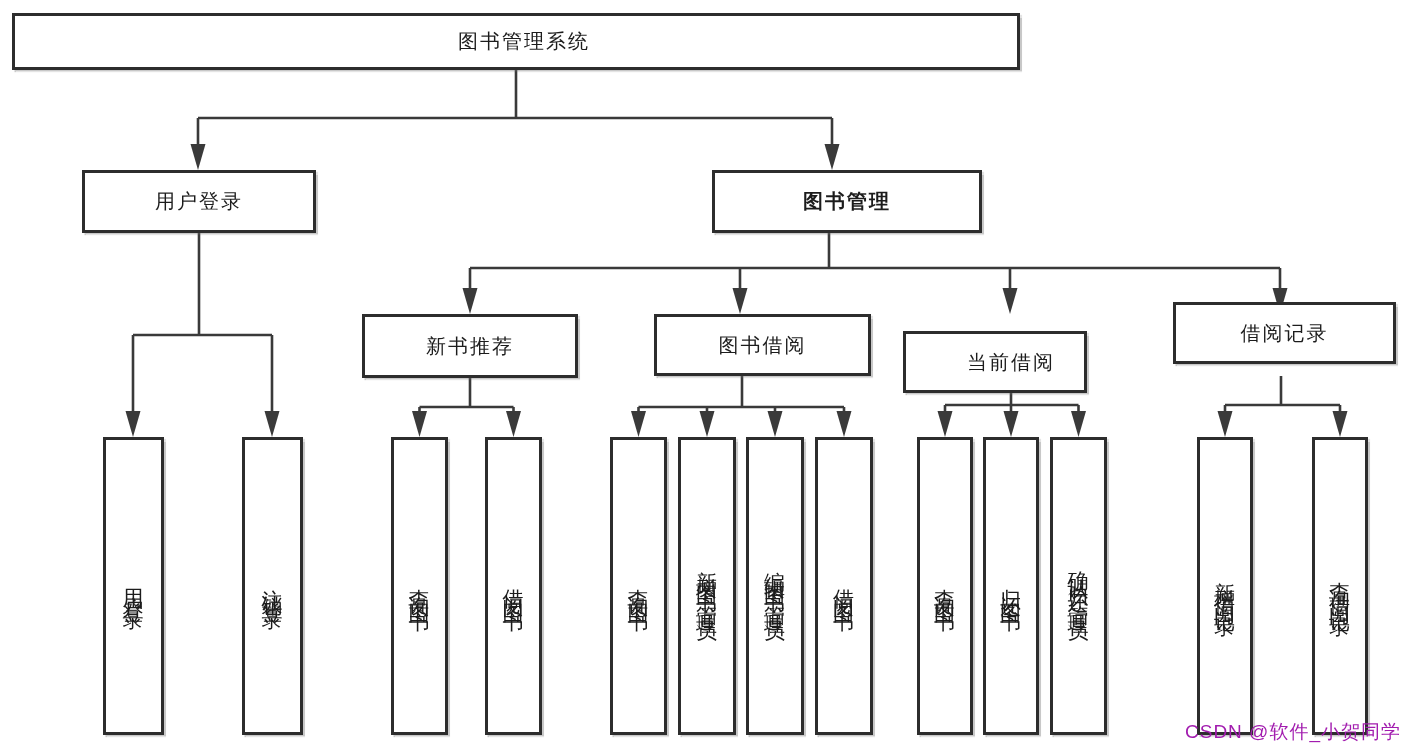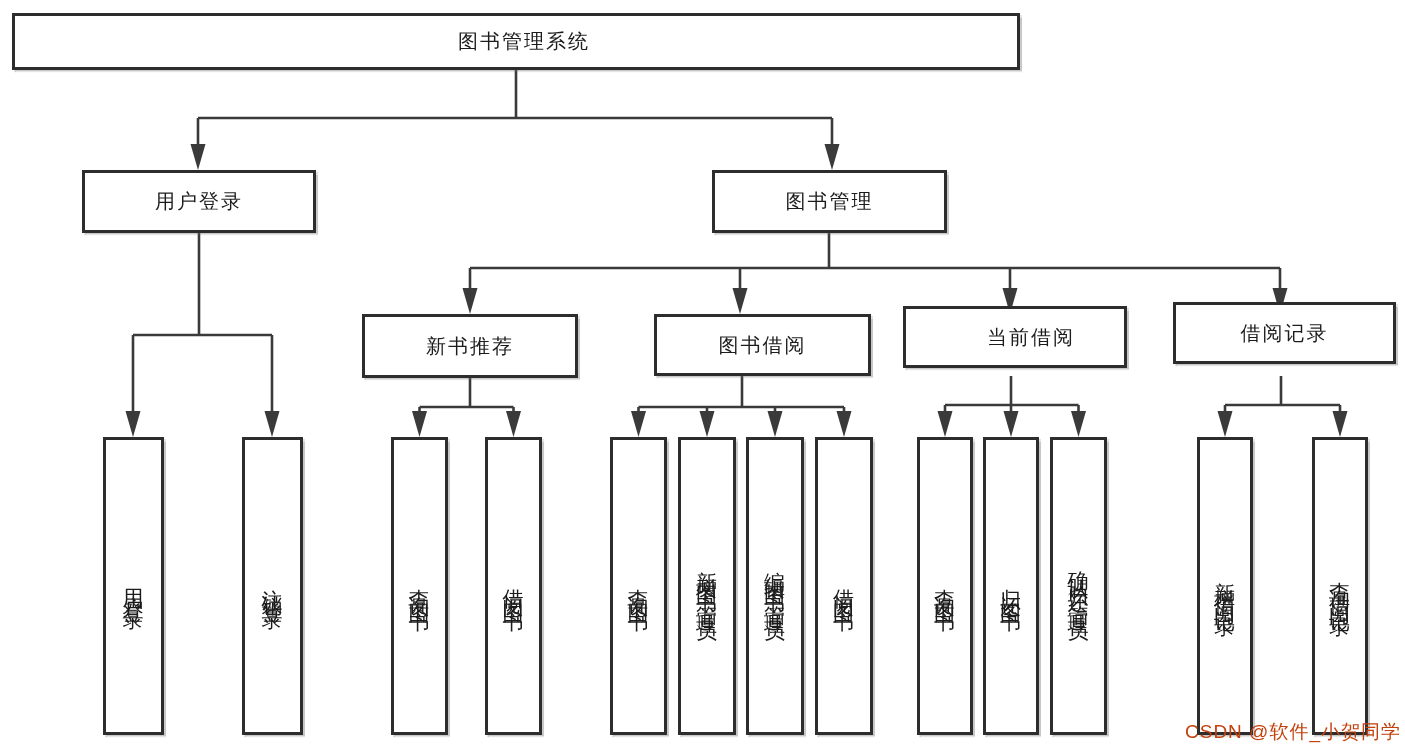--- a/index.html
+++ b/index.html
@@ -71,7 +71,7 @@
   <div class="box" style="left:12px;top:13px;width:1008px;height:57px;padding-left:16px;">图书管理系统</div>
 
   <div class="box" style="left:82px;top:170px;width:234px;height:63px;">用户登录</div>
-  <div class="box" style="left:712px;top:170px;width:235px;height:63px;">图书管理</div>
+  <div class="box" style="left:712px;top:170px;width:270px;height:63px;font-weight:bold;">图书管理</div>
 
   <div class="box" style="left:362px;top:314px;width:216px;height:64px;">新书推荐</div>
   <div class="box" style="left:634px;top:314px;width:217px;height:62px;margin-left:20px;">图书借阅</div>

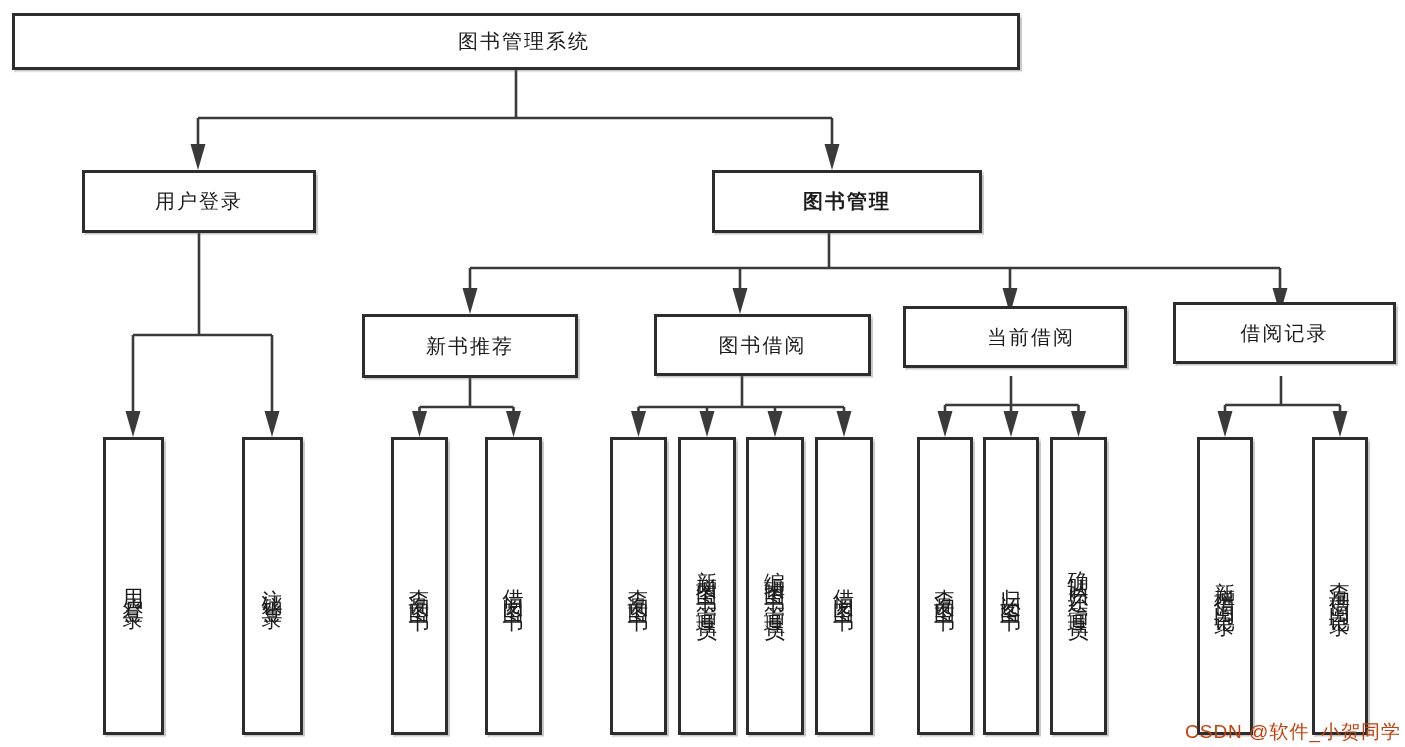--- a/index.html
+++ b/index.html
@@ -75,7 +75,7 @@
 
   <div class="box" style="left:362px;top:314px;width:216px;height:64px;">新书推荐</div>
   <div class="box" style="left:634px;top:314px;width:217px;height:62px;margin-left:20px;">图书借阅</div>
-  <div class="box" style="left:903px;top:306px;width:224px;height:62px;padding-left:32px;">当前借阅</div>
+  <div class="box" style="left:903px;top:331px;width:184px;height:62px;padding-left:32px;">当前借阅</div>
   <div class="box" style="left:1173px;top:302px;width:223px;height:62px;text-align:center;">借阅记录</div>
 
   <div class="box leaf" style="left:103px;top:437px;width:61px;height:298px;">用户登录</div>

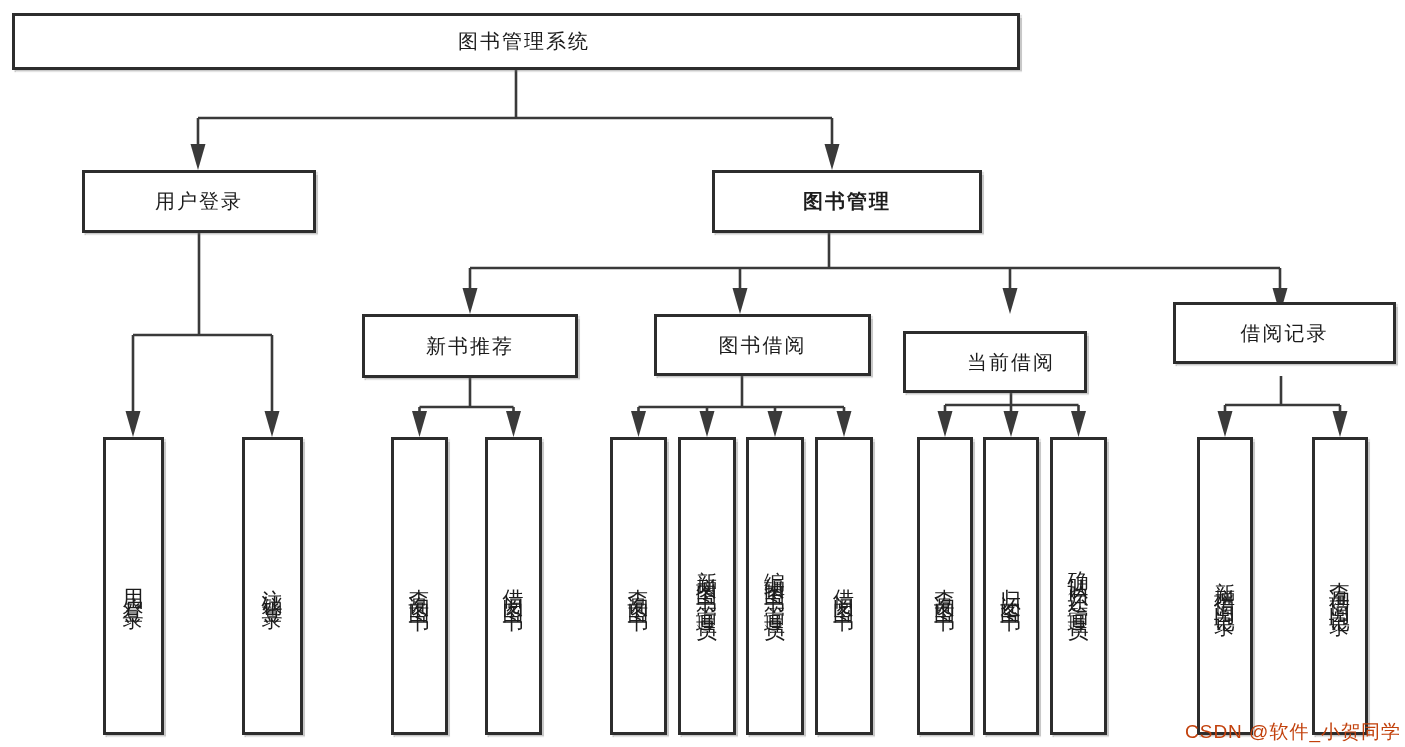--- a/index.html
+++ b/index.html
@@ -19,7 +19,7 @@
     padding:6px 0;
   }
   .watermark{
-    position:absolute;z-index:3;color:#c2410c;font-size:19px;
+    position:absolute;z-index:3;color:#a21caf;font-size:19px;
     letter-spacing:1px;white-space:nowrap;
   }
 </style>

